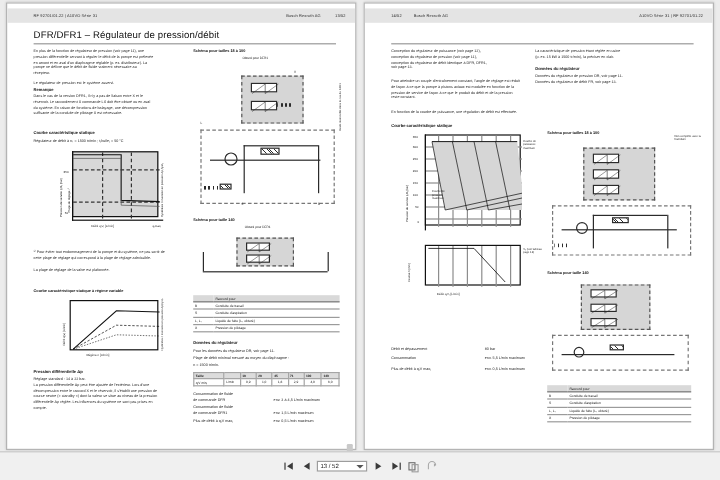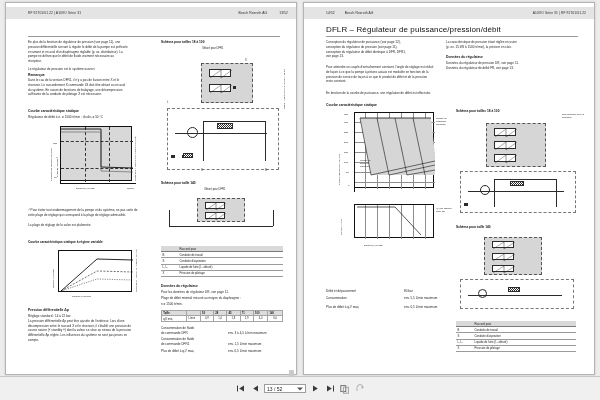--- a/index.html
+++ b/index.html
@@ -94,6 +94,7 @@
         </span>
       </div>
 
+      <div class="title">DFR/DFR1 – Régulateur de pression/débit</div>
       <div class="rule" style="top:33px;"></div>
 
       <div class="tb" style="left:22px;top:37px;width:100px;">En plus de la fonction de régulateur de pression (voir page 11), une pression différentielle servant à réguler le débit de la pompe est prélevée en amont et en aval d'un diaphragme réglable (p. ex. distributeur). La pompe ne délivre que le débit de fluide vraiment nécessaire au récepteur.</div>

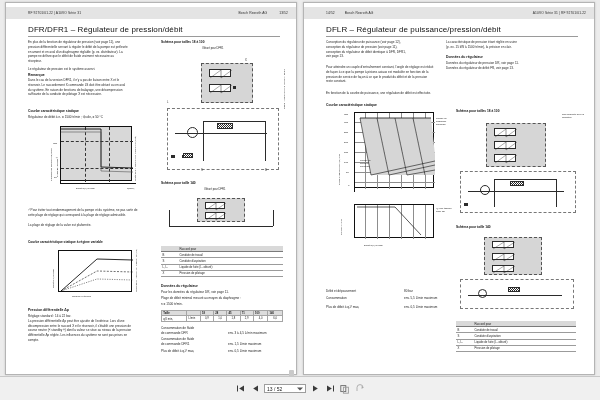--- a/index.html
+++ b/index.html
@@ -288,7 +288,6 @@
         </span>
       </div>
 
-      <div class="title">DFLR – Régulateur de puissance/pression/débit</div>
       <div class="rule" style="top:33px;"></div>
 
       <div class="tb" style="left:22px;top:37px;width:108px;white-space:pre-wrap;">Conception du régulateur de puissance (voir page 12),

